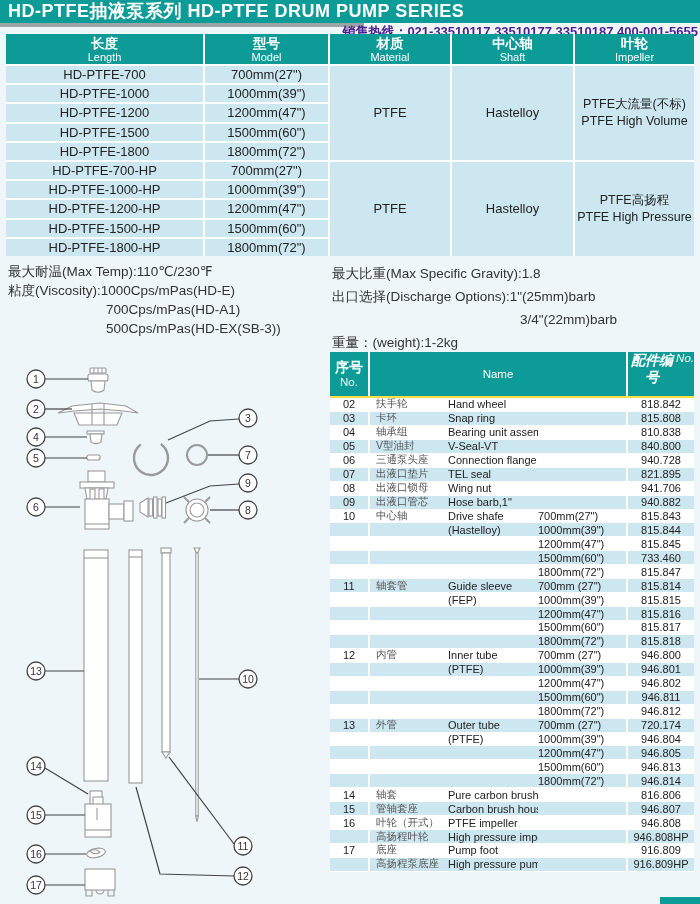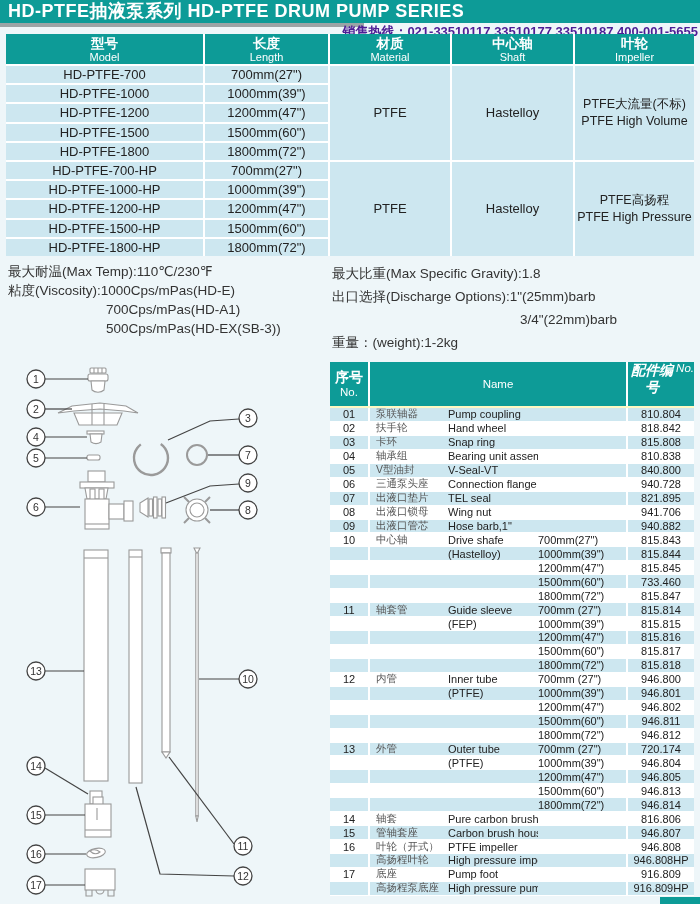--- a/index.html
+++ b/index.html
@@ -65,12 +65,12 @@
 
   <div id="spec-table">
       <div class="sp-h">
+        <span class="cn">长度</span>
+        <span class="en">Length</span>
+      </div>
+      <div class="sp-h">
         <span class="cn">型号</span>
         <span class="en">Model</span>
-      </div>
-      <div class="sp-h">
-        <span class="cn">长度</span>
-        <span class="en">Length</span>
       </div>
       <div class="sp-h">
         <span class="cn">材质</span>

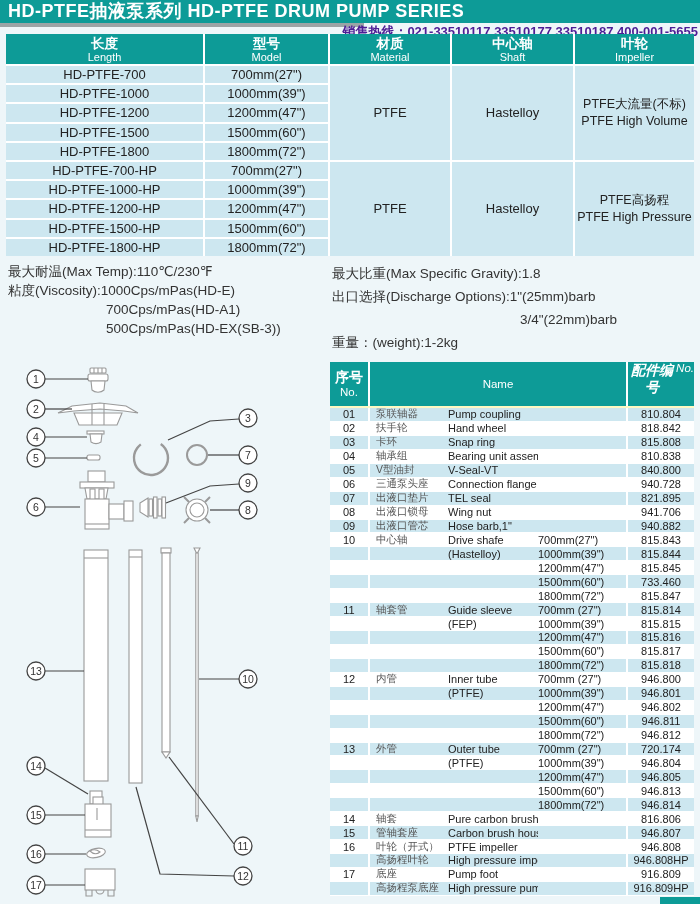--- a/index.html
+++ b/index.html
@@ -32,7 +32,7 @@
   .ind-b{padding-left:188px;}
 
   
-  #parts-table{position:absolute;left:330px;top:362px;width:364px;background:#fef9c3;}
+  #parts-table{position:absolute;left:330px;top:352px;width:364px;background:#fde047;}
   .pt-row{display:flex;width:364px;}
   .pt-gap{width:2px;background:#fff;flex:0 0 2px;}
   .pt-head{height:44px;margin-bottom:2px;}

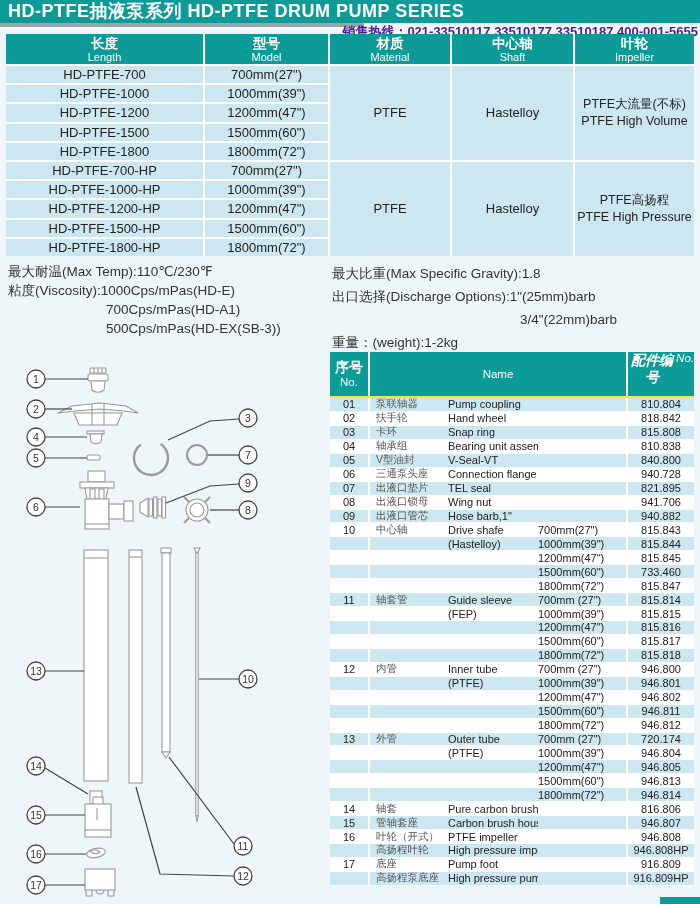--- a/index.html
+++ b/index.html
@@ -301,17 +301,6 @@
           <span class="en">No.</span>
         </div>
       </div>
-      <div class="pt-row pt-line bg-b">
-        <div class="cell c-no">01</div>
-        <div class="pt-gap"></div>
-        <div class="cell c-name">
-          <span class="n-cn">泵联轴器</span>
-          <span class="n-en">Pump coupling</span>
-          <span class="n-sz"></span>
-        </div>
-        <div class="pt-gap"></div>
-        <div class="cell c-pn">810.804</div>
-      </div>
       <div class="pt-row pt-line bg-w">
         <div class="cell c-no">02</div>
         <div class="pt-gap"></div>

